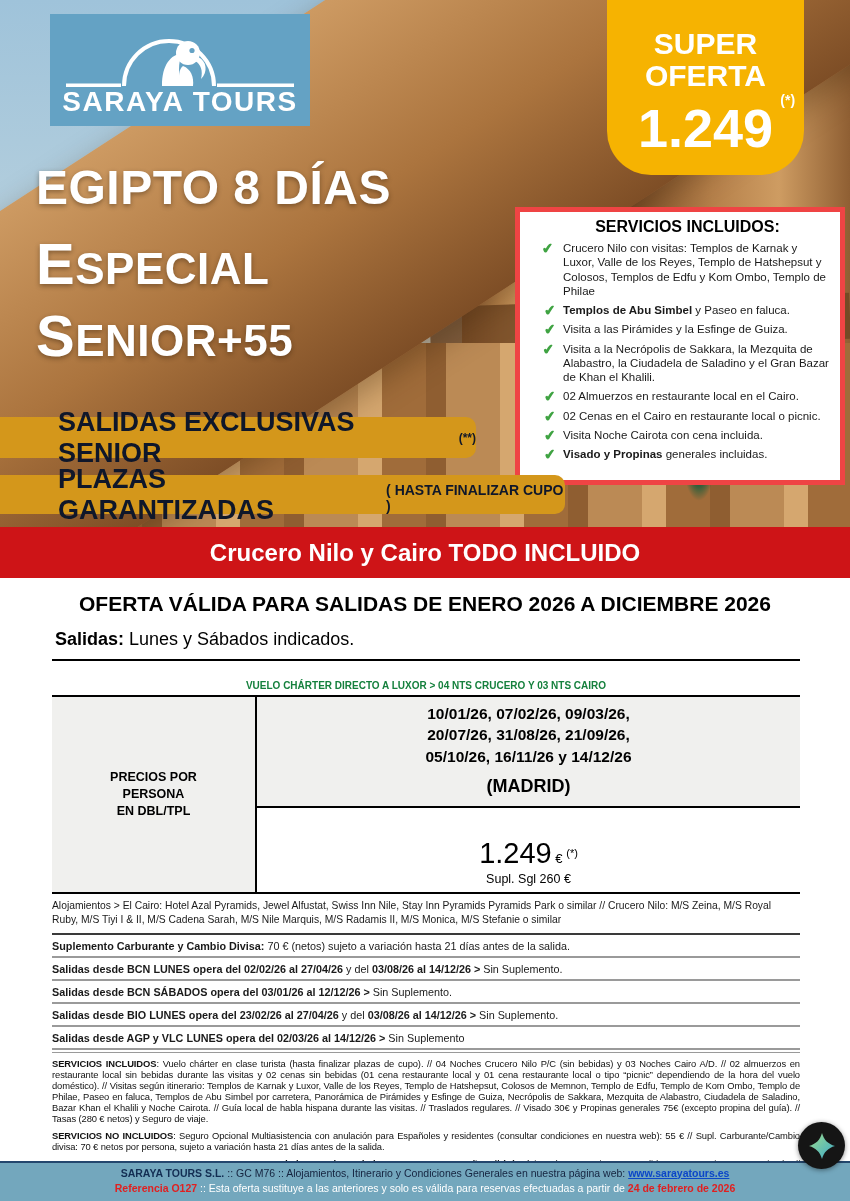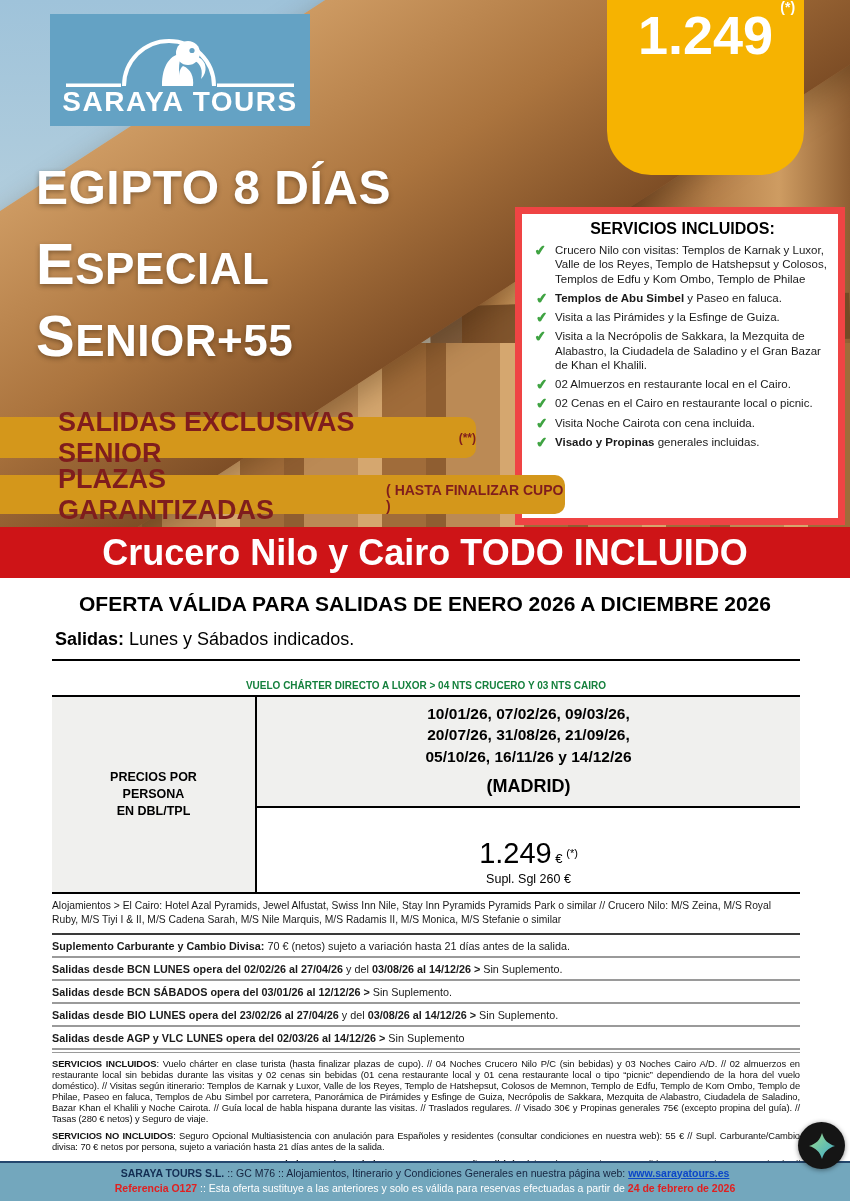--- a/index.html
+++ b/index.html
@@ -134,6 +134,10 @@
     </div>
 
     <div class="badge">
+      <div class="badge-l1">
+        <div>SUPER</div>
+        <div>OFERTA</div>
+      </div>
       <div class="badge-price"><span>1.249</span><span class="badge-sup">(*)</span></div>
     </div>
 

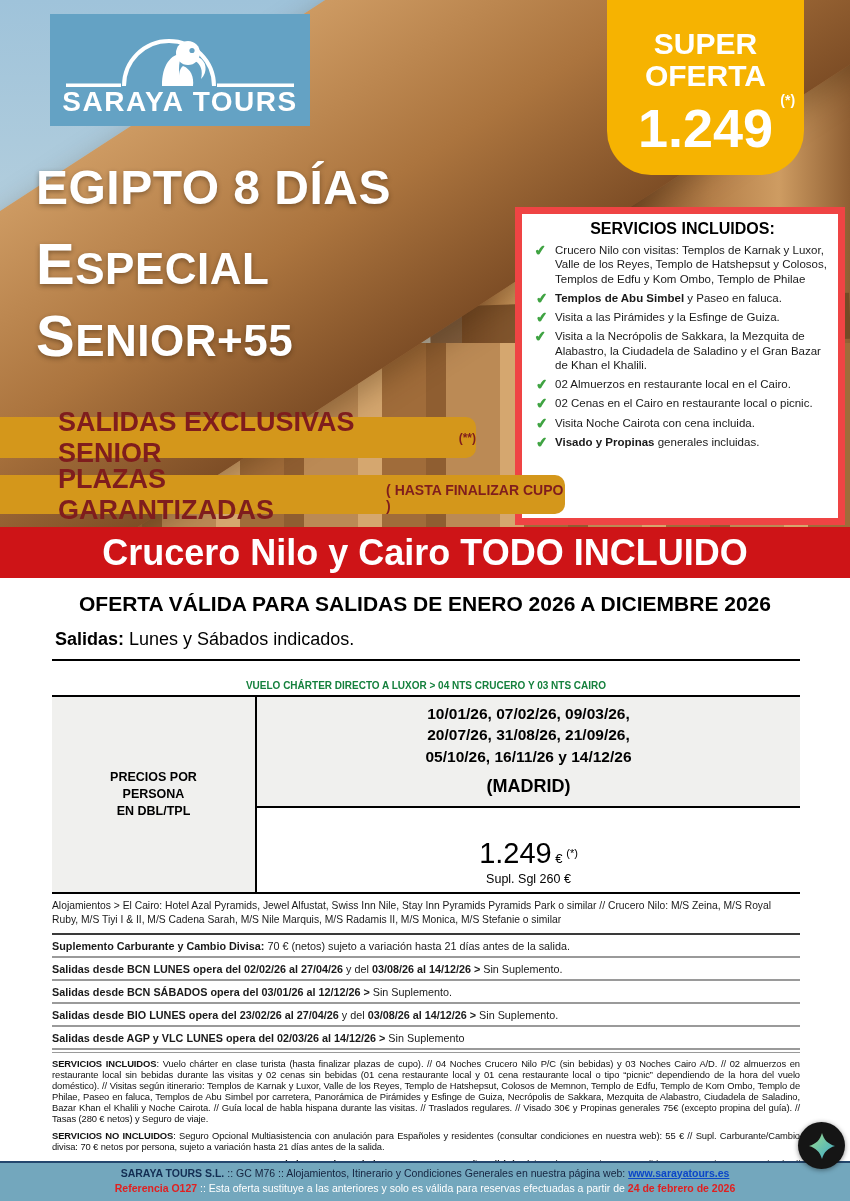--- a/index.html
+++ b/index.html
@@ -45,8 +45,8 @@
   .tl2 { top:230px; }
   .tl3 { top:302px; }
   
-  .svc-box { position:absolute; left:515px; top:207px; width:330px; height:318px;
-    background:#fff; border:7px solid #ef4444; padding:6px 9px 4px 14px; z-index:2; }
+  .svc-box { position:absolute; left:515px; top:207px; width:330px; height:278px;
+    background:#fff; border:5px solid #ef4444; padding:6px 9px 4px 24px; z-index:2; }
   .svc-title { text-align:center; font-weight:700; font-size:16px; margin-bottom:5px; color:#000; }
   .svc-list { list-style:none; }
   .svc-list li { display:flex; gap:4px; margin-bottom:5px; font-size:11.5px; line-height:1.24; color:#1a1a1a; }

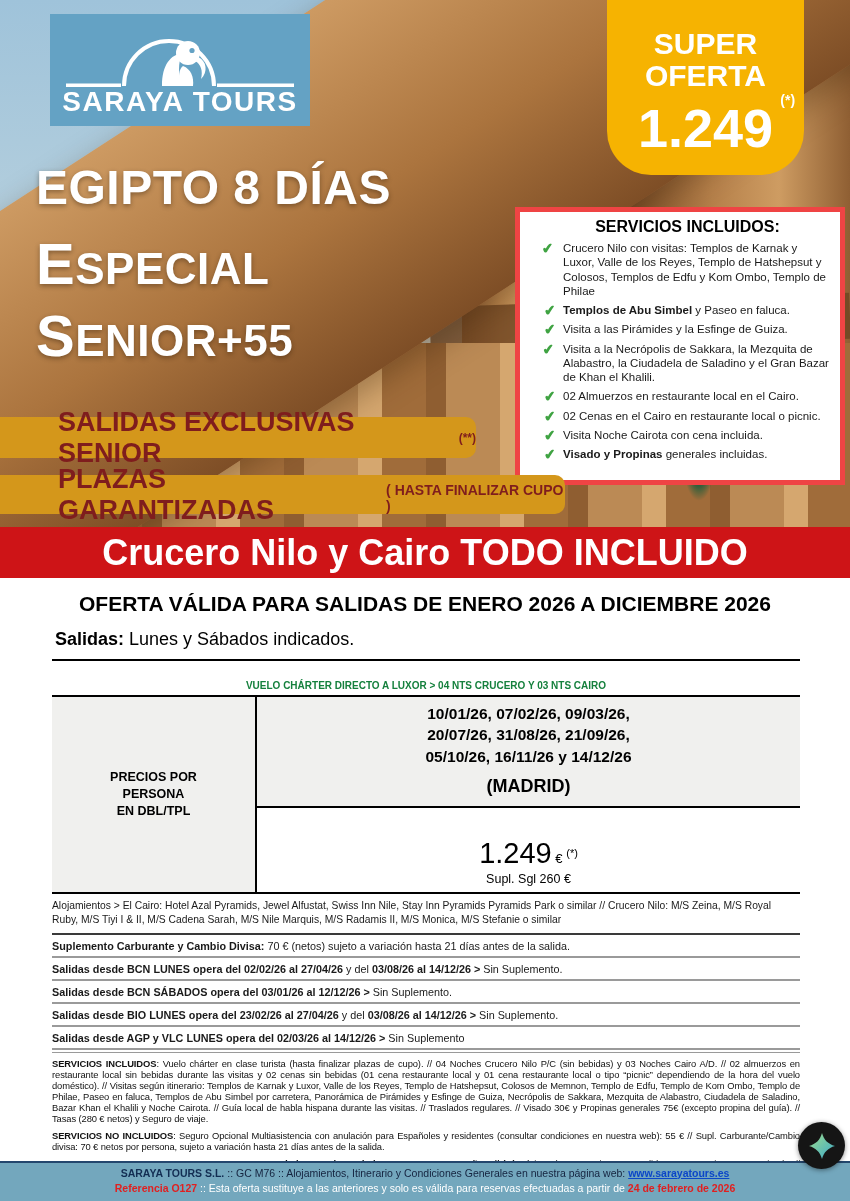--- a/index.html
+++ b/index.html
@@ -53,7 +53,7 @@
   .chk { color:#3fa342; font-size:14px; line-height:1; flex:0 0 15px; transform:rotate(-6deg); font-weight:700; }
   .svc-b { font-weight:700; }
   
-  .gbanner { position:absolute; left:0; background:#d4971b; color:#7f1d1d; font-weight:700;
+  .gbanner { position:absolute; left:0; background:#d4971b; color:#0f172a; font-weight:700;
     display:flex; align-items:center; padding-left:58px; z-index:2; border-radius:0 10px 10px 0; }
   .gb1 { top:417px; width:476px; height:41px; font-size:27px; }
   .gb1 sup { font-size:12px; margin-left:3px; }

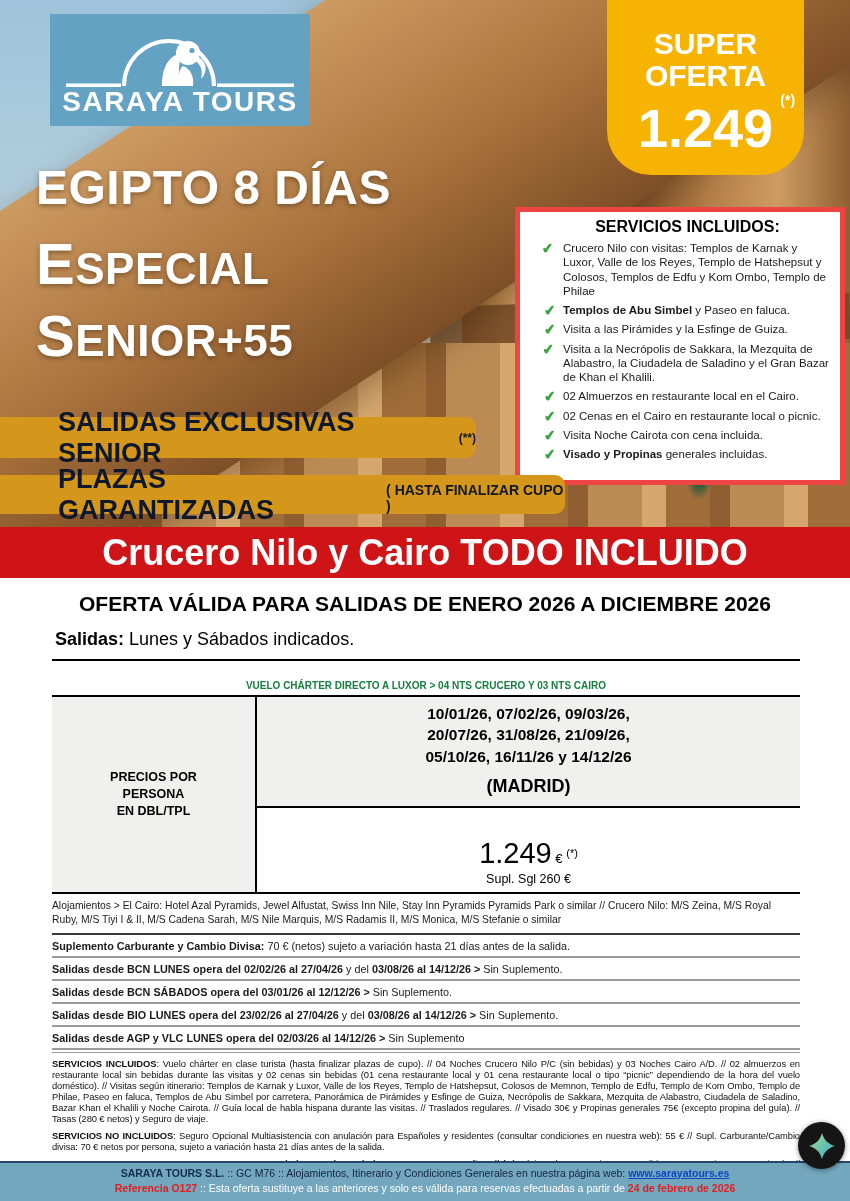--- a/index.html
+++ b/index.html
@@ -61,7 +61,7 @@
   .gb2-suffix { font-size:14px; margin-left:9px; margin-top:6px; }
   
   .ribbon { position:absolute; left:0; top:527px; width:850px; height:51px; background:#ce1417;
-    color:#fff; font-weight:700; font-size:36px; display:flex; align-items:center; justify-content:center; z-index:2; }
+    color:#fff; font-weight:700; font-size:24px; display:flex; align-items:center; justify-content:center; z-index:2; }
   
   .content { position:absolute; left:0; top:578px; width:850px; }
   .validity { margin-top:14px; text-align:center; font-weight:700; font-size:21px; color:#000; }

